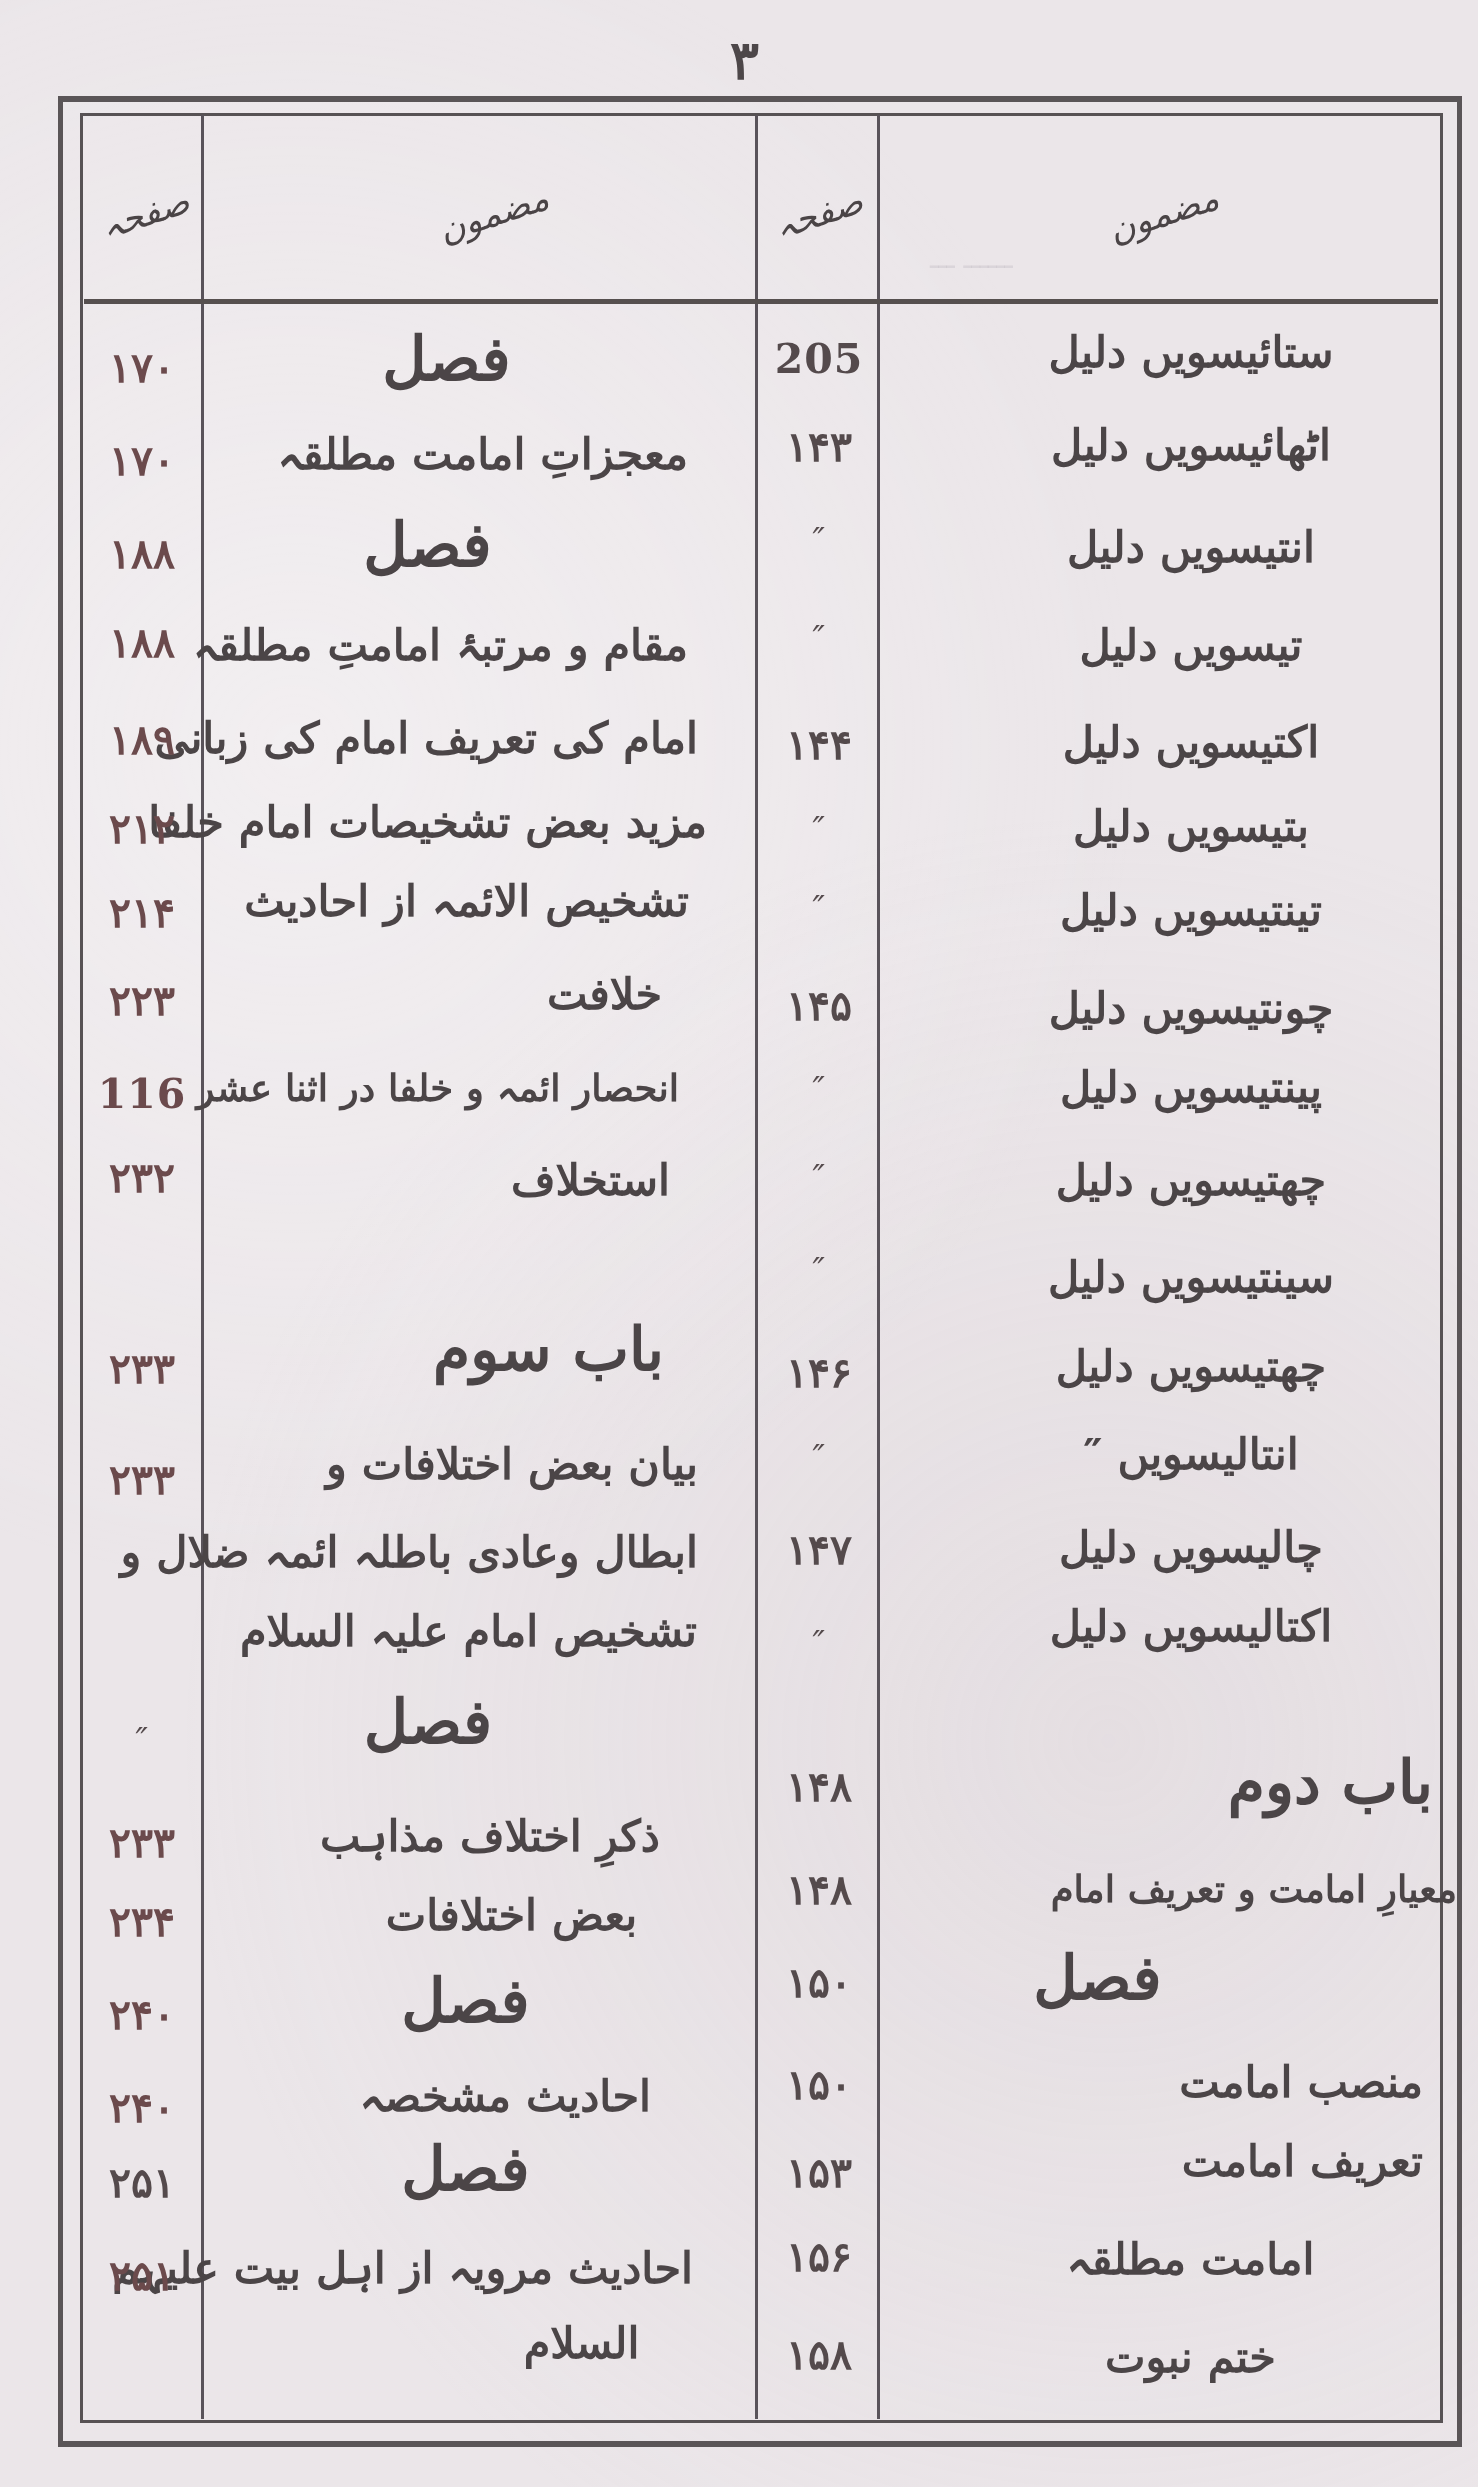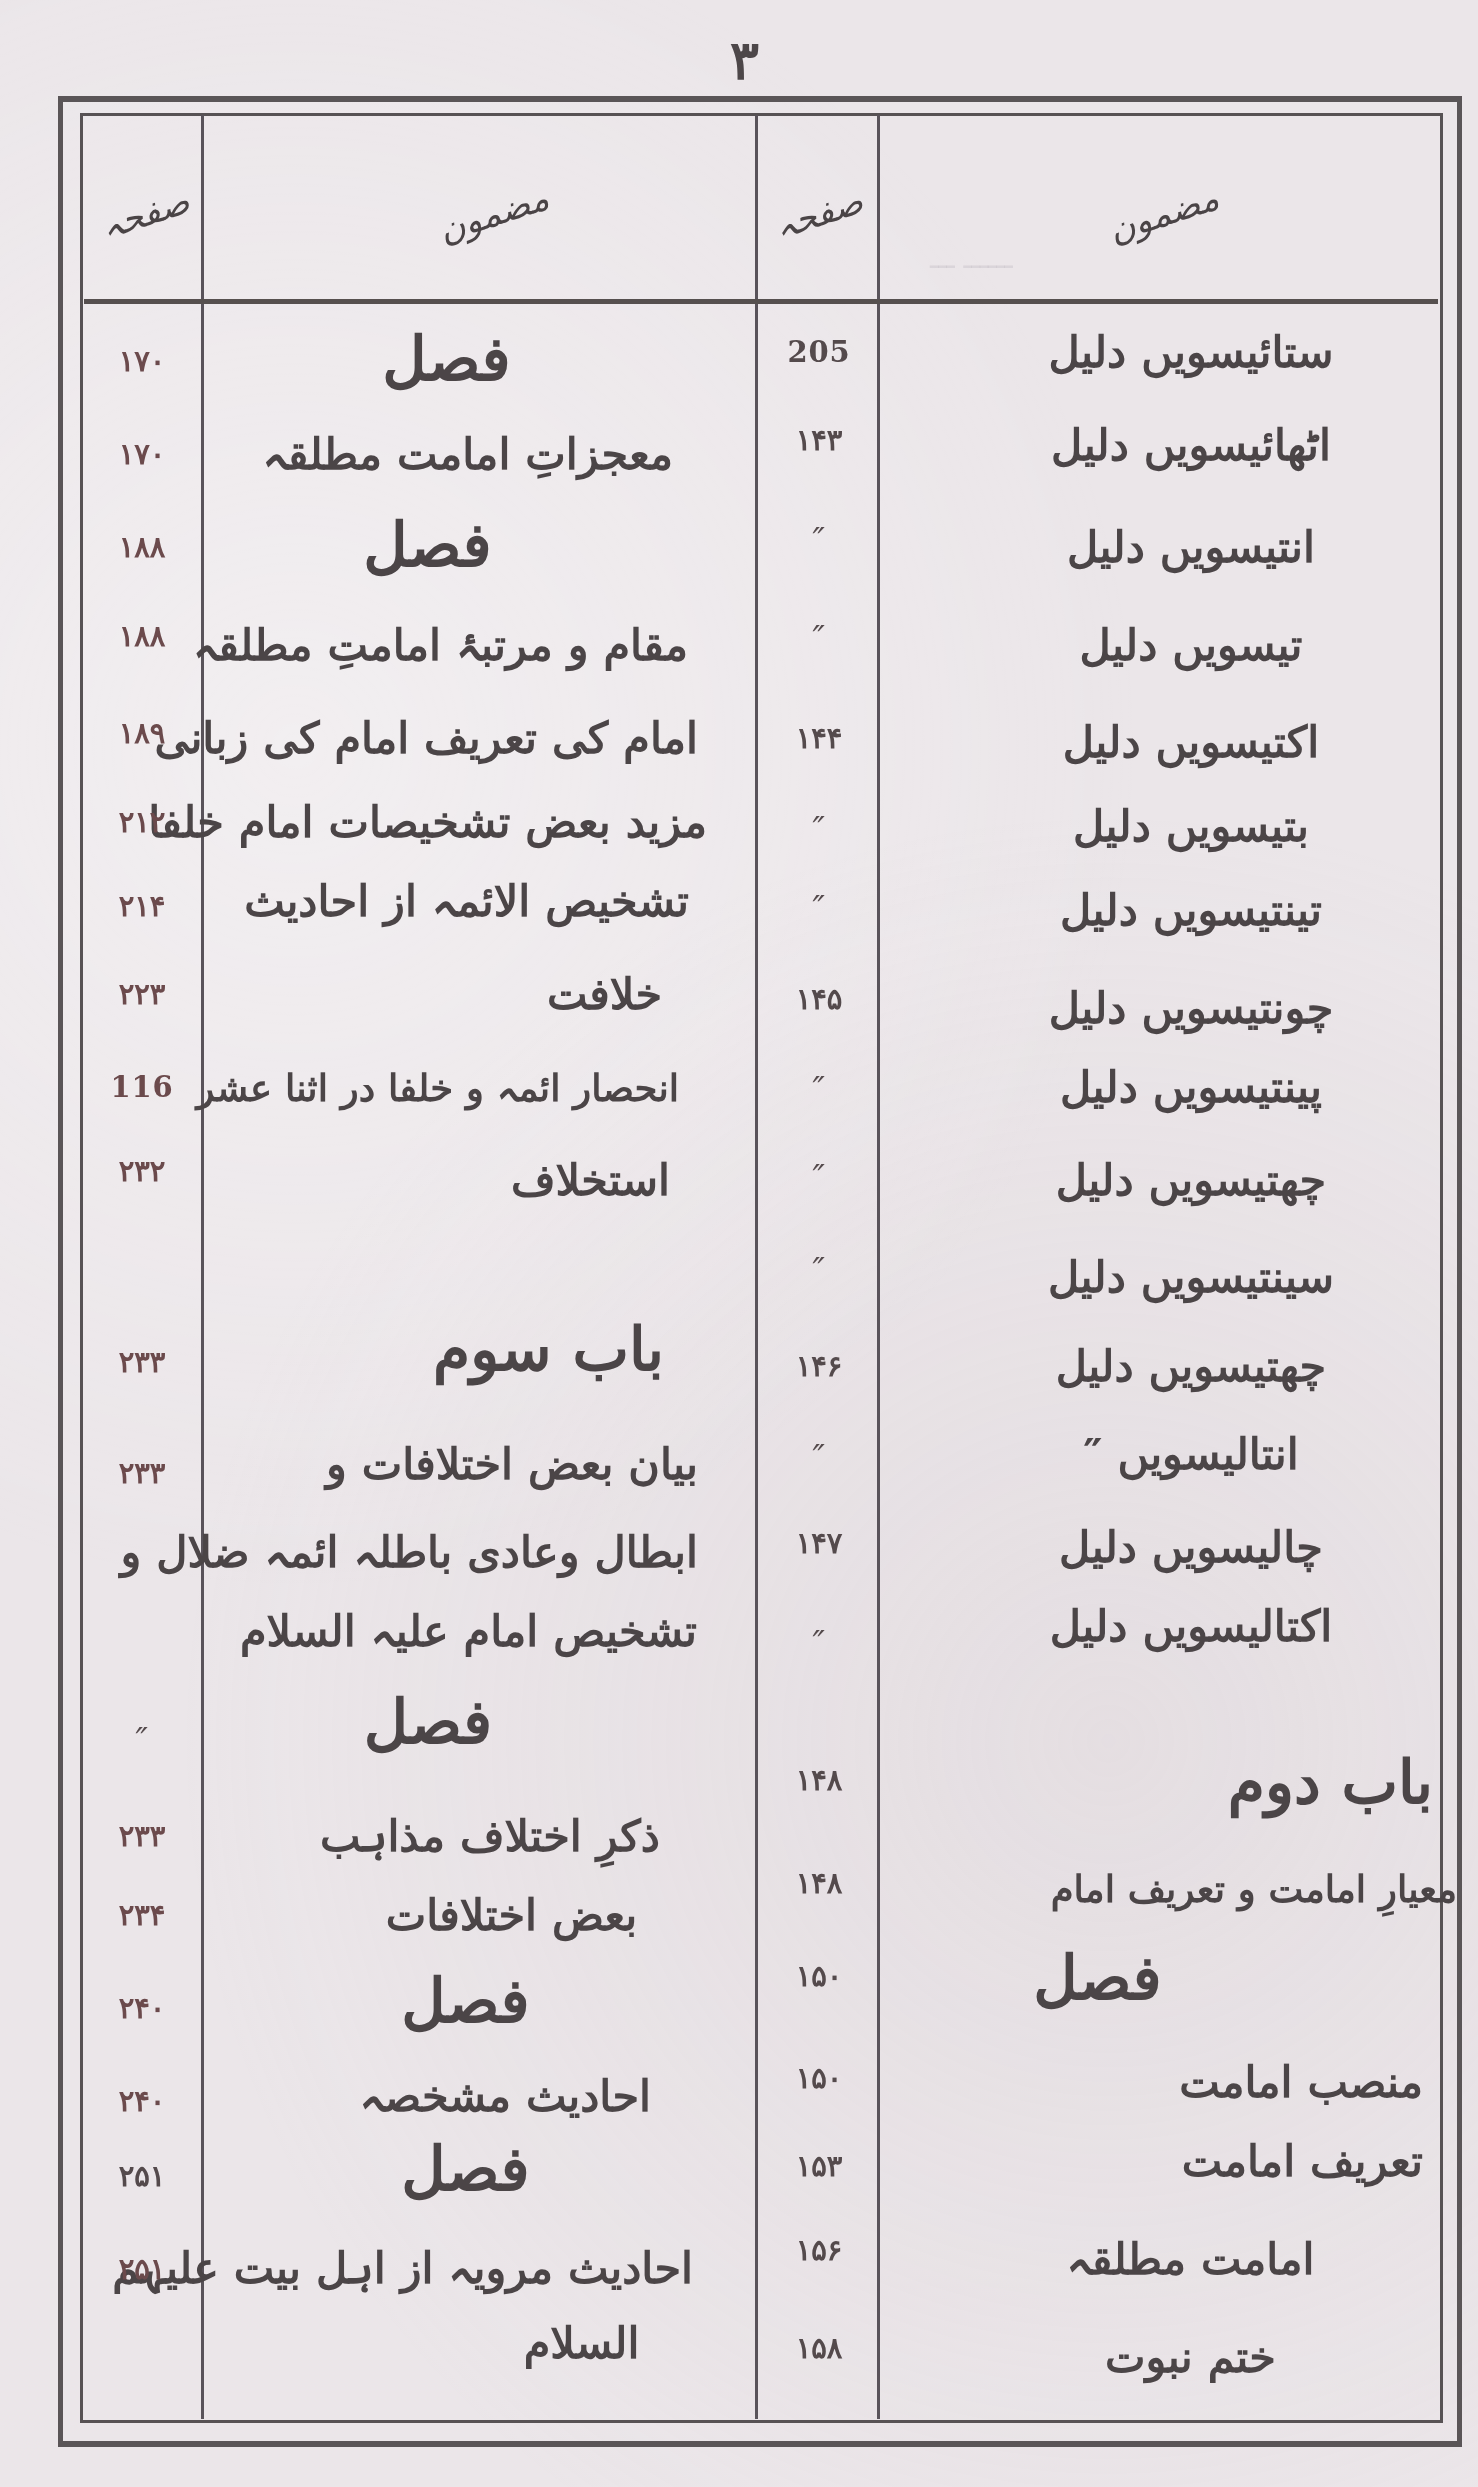--- a/index.html
+++ b/index.html
@@ -40,7 +40,7 @@
   .entry.small { font-size: 37px; }
   .pg {
     position: absolute; direction: rtl; text-align: center;
-    font-size: 29px; font-weight: bold; color: #544a4c; letter-spacing: 0.9px;
+    font-size: 41px; font-weight: bold; color: #544a4c; letter-spacing: 0.9px;
   }
   .pg.ditto { font-size: 33px; font-weight: normal; font-style: italic; }
   .pg.red { color: #6b4a4c; }

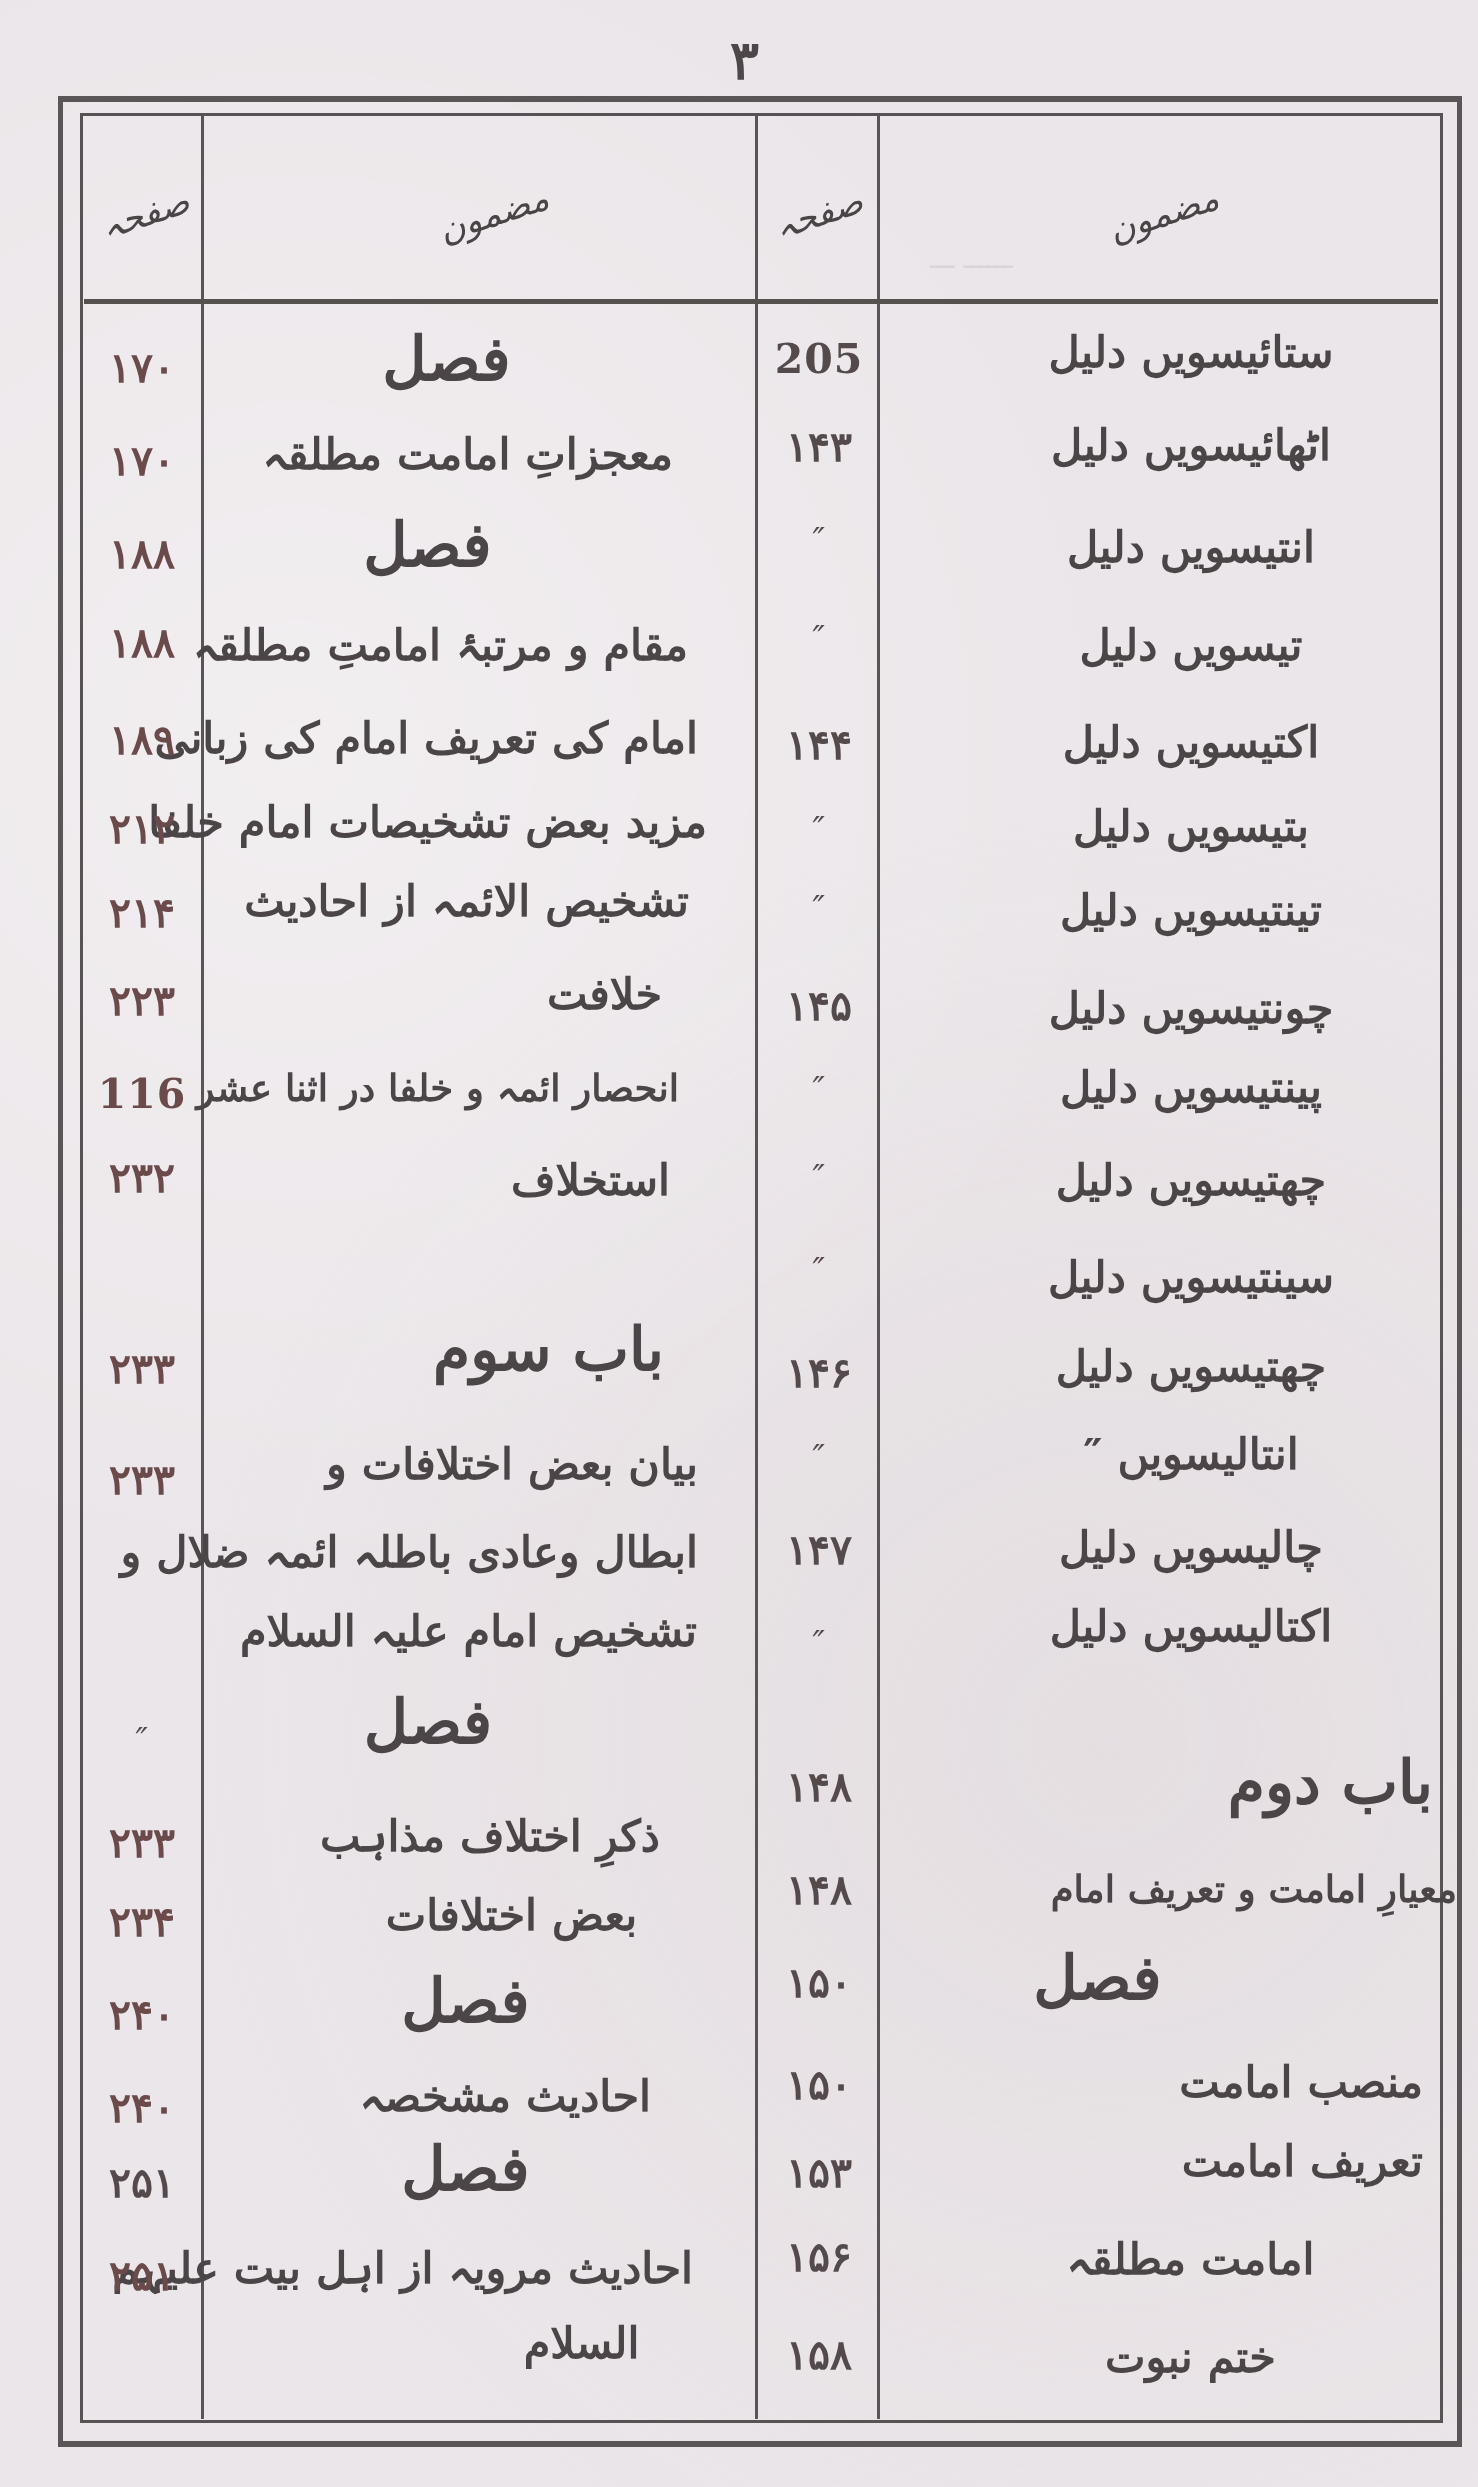--- a/index.html
+++ b/index.html
@@ -141,7 +141,7 @@
   <div class="entry section" style="left:307px; top:321px; width:279px">فصل</div>
   <div class="pg red" style="left:86px; top:344px; width:112px">۱۷۰</div>
 
-  <div class="entry" style="left:264px; top:428px; width:409px">معجزاتِ امامت مطلقہ</div>
+  <div class="entry" style="left:279px; top:428px; width:409px">معجزاتِ امامت مطلقہ</div>
   <div class="pg red" style="left:86px; top:437px; width:112px">۱۷۰</div>
 
   <div class="entry section" style="left:288px; top:507px; width:279px">فصل</div>

